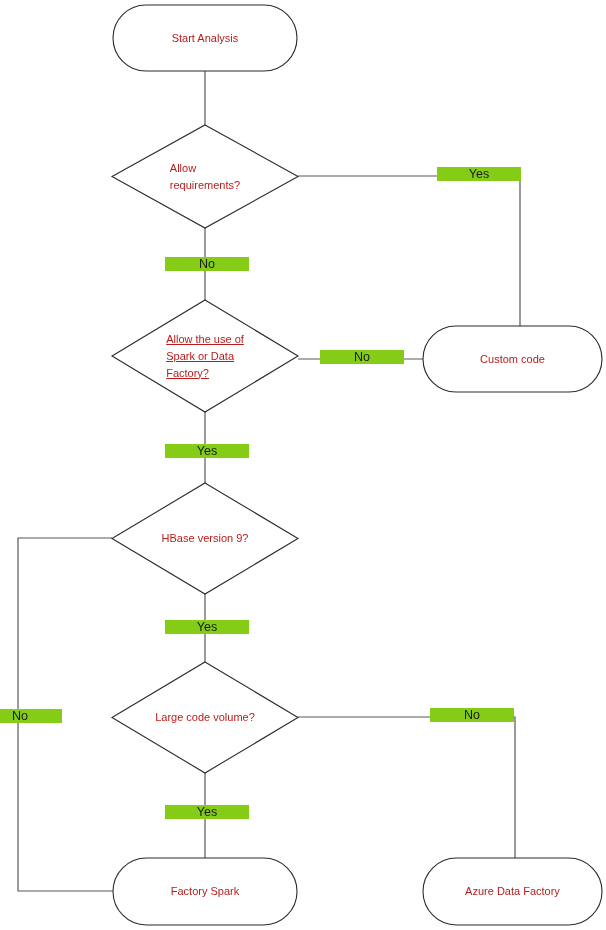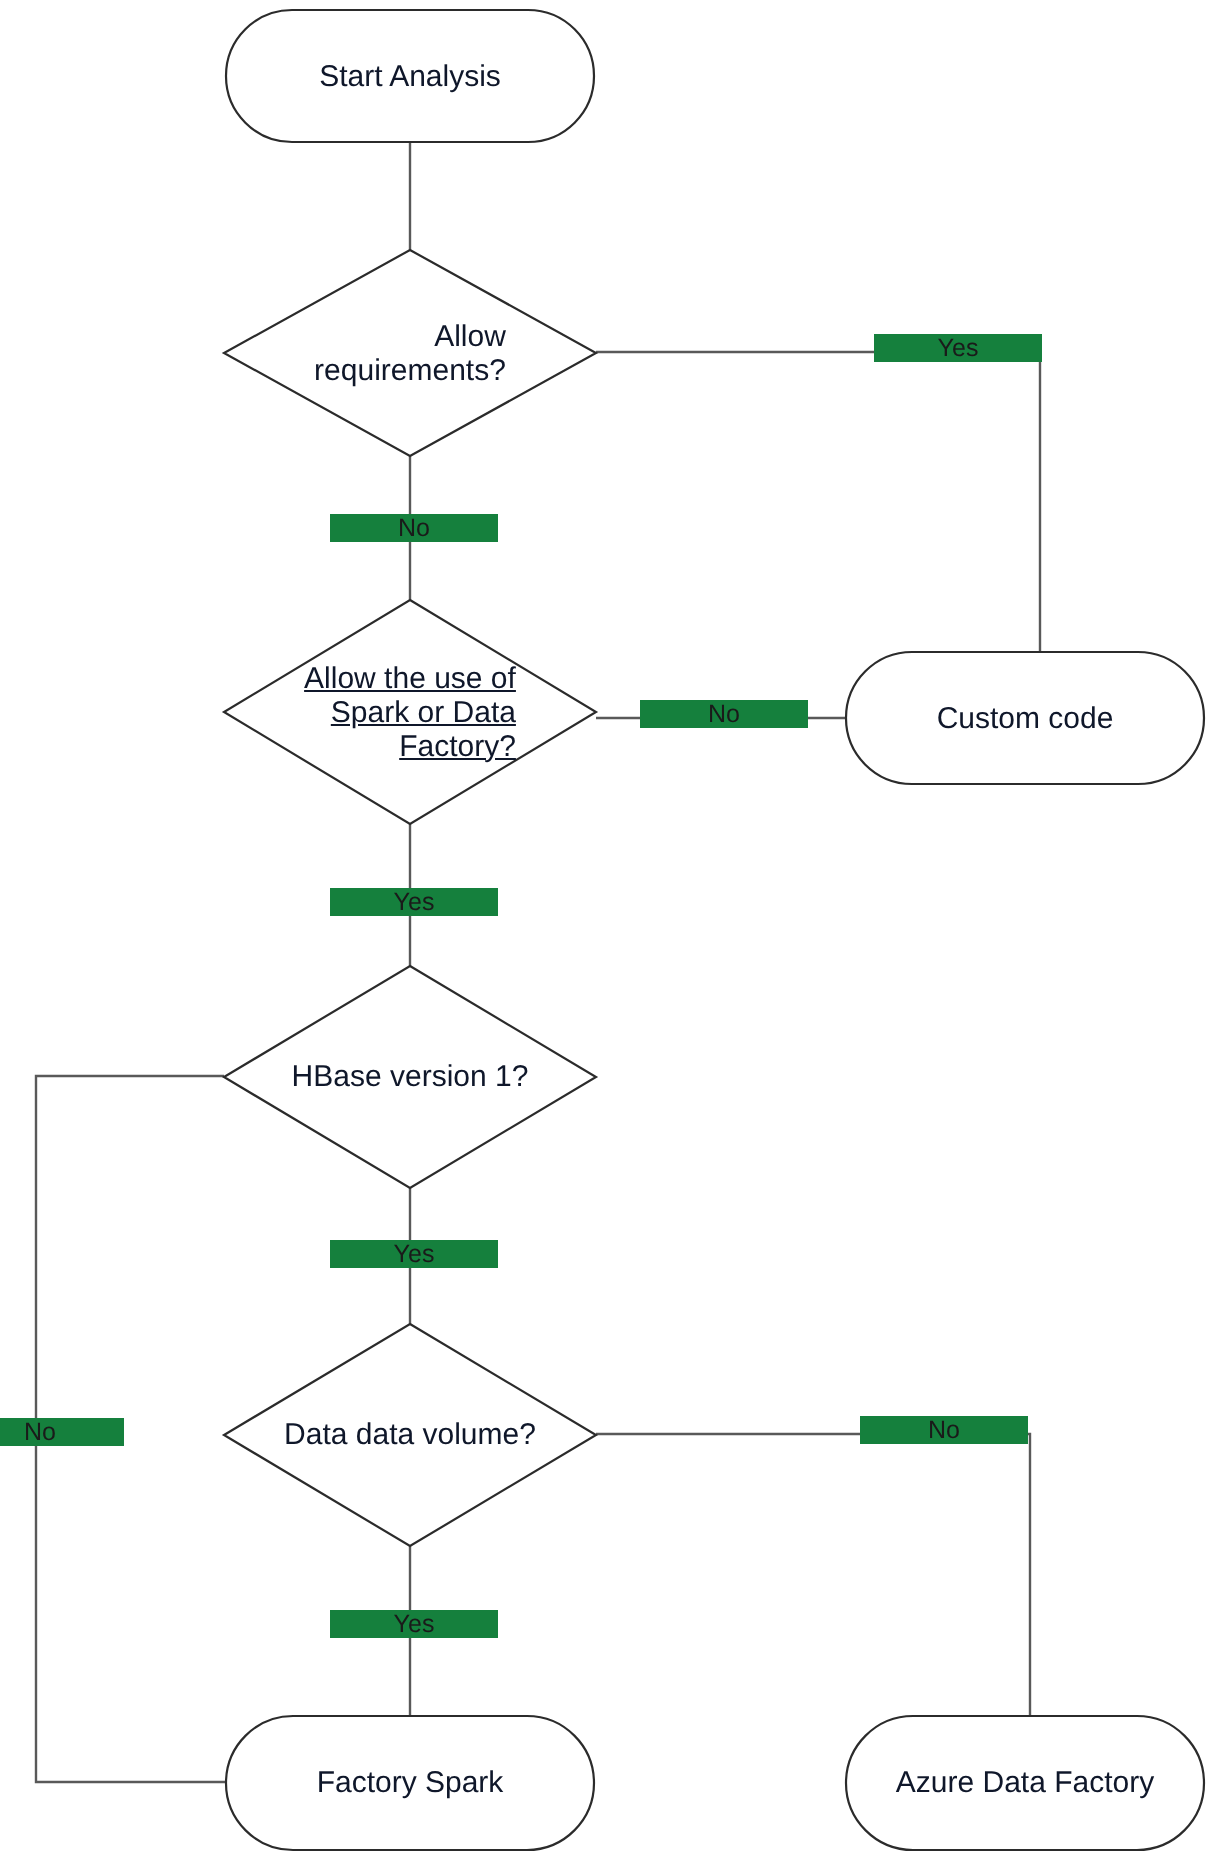--- a/index.html
+++ b/index.html
@@ -38,10 +38,10 @@
   }
   .node-label {
     position: absolute;
-    text-align: right;
-    font-size: 15px;
+    text-align: left;
+    font-size: 11px;
     line-height: 17px;
-    color: #0f172a;
+    color: #b91c1c;
     white-space: pre-line;
     pointer-events: none;
     display: flex;

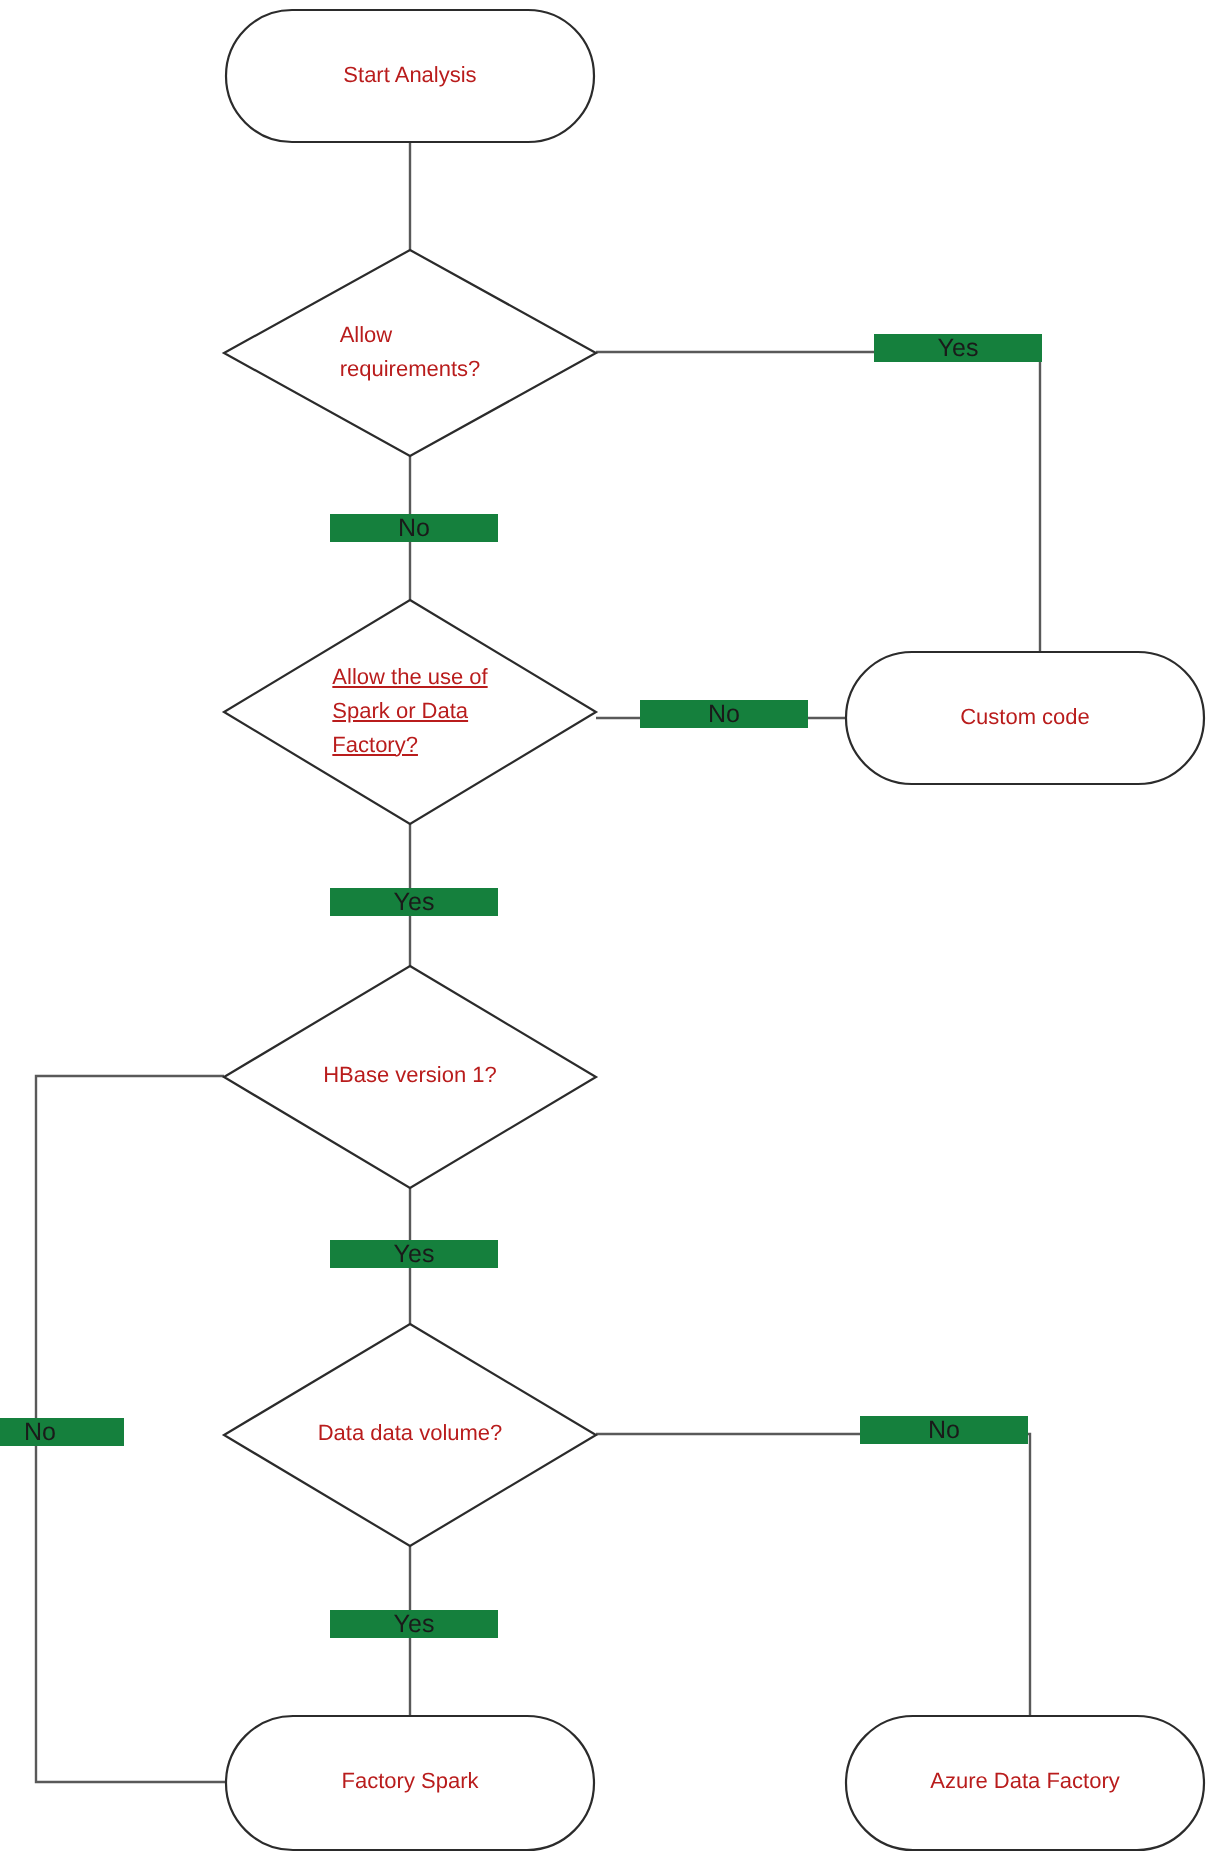--- a/index.html
+++ b/index.html
@@ -53,7 +53,7 @@
     font-size: 12.5px;
     line-height: 14px;
     color: #1a1a1a;
-    background: #15803d;
+    background: #84cc16;
     padding: 0 2px;
     text-align: center;
     white-space: nowrap;

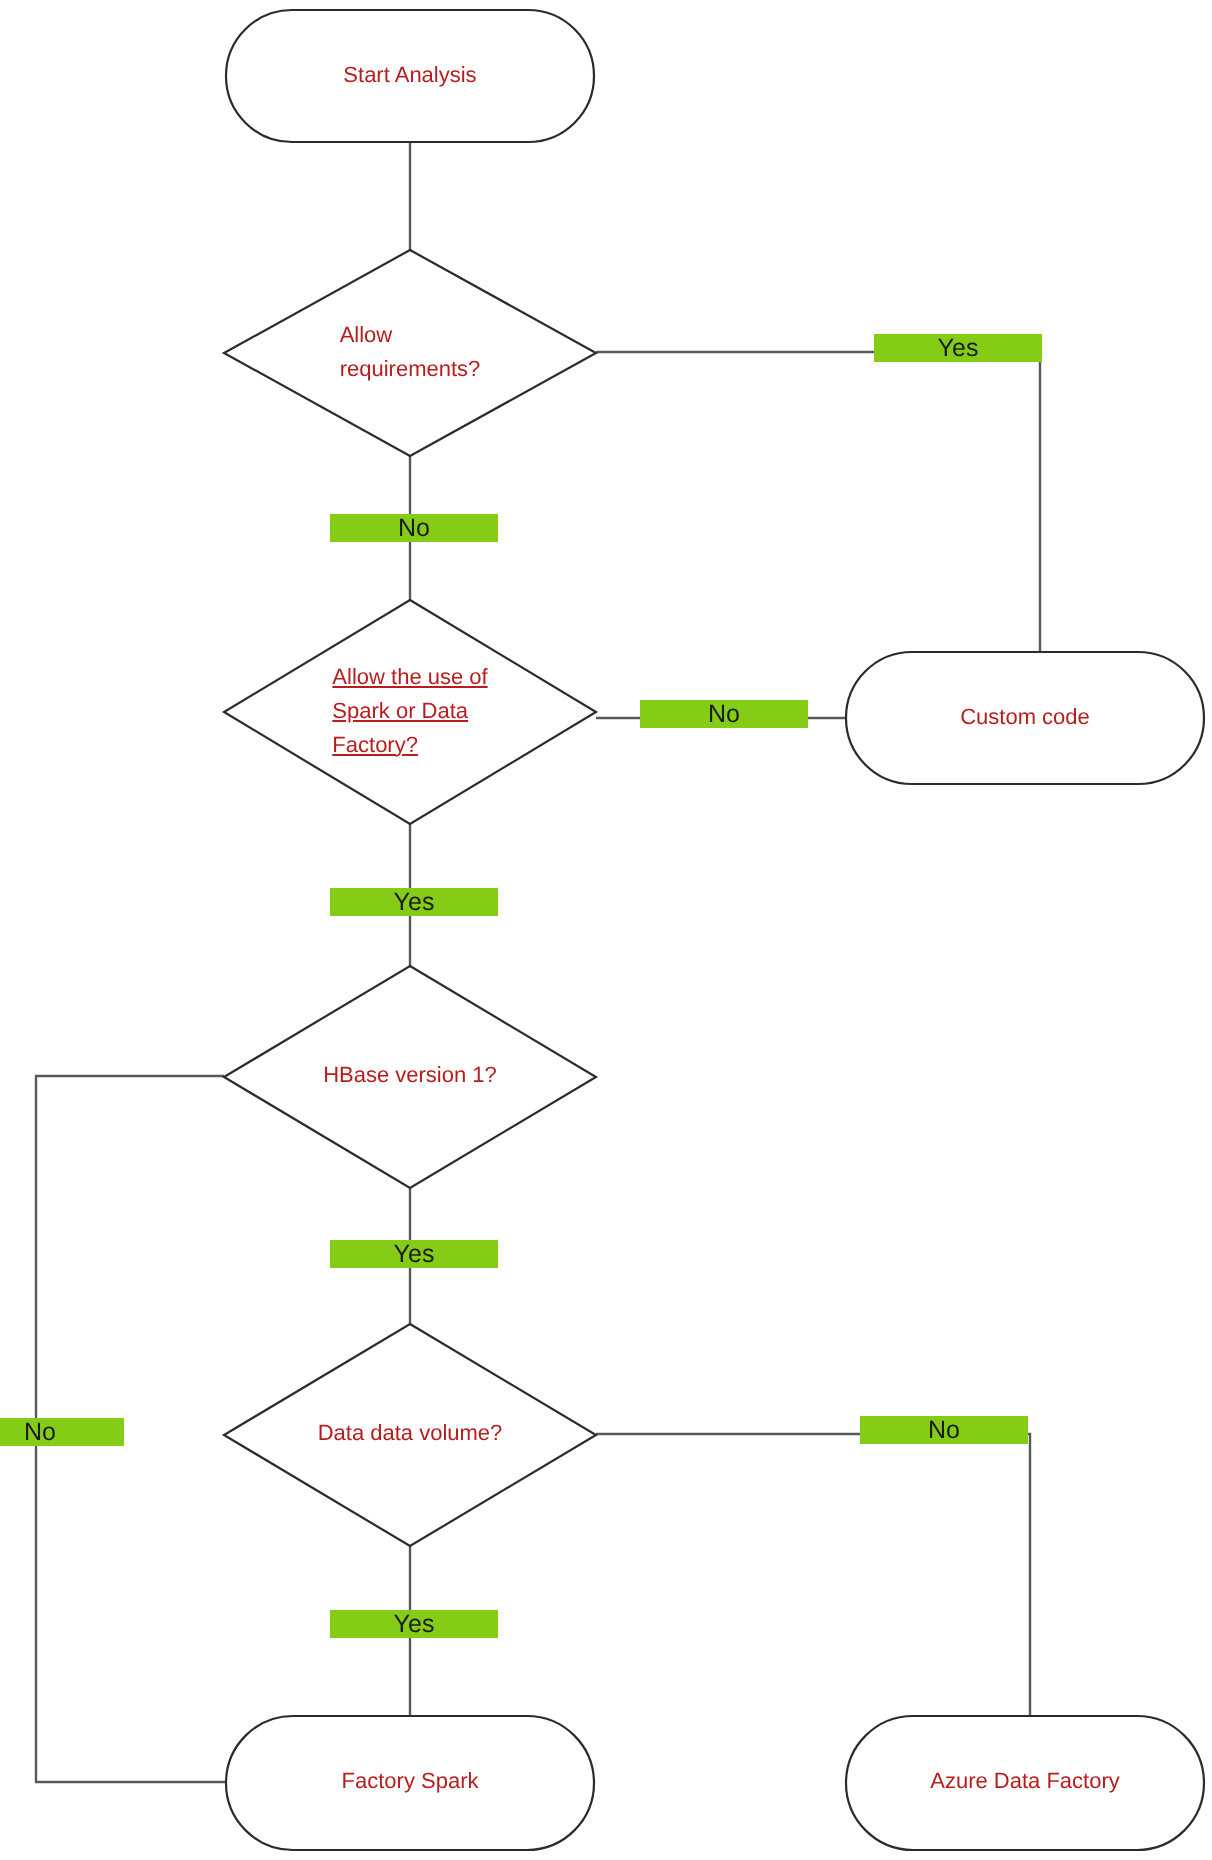--- a/index.html
+++ b/index.html
@@ -102,7 +102,7 @@
 Spark or Data
 Factory?</div>
       <div class="node-label" style="left: 413px; top: 326px; width: 199px; height: 66px;">Custom code</div>
-      <div class="node-label" style="left: 92px; top: 483px; width: 226px; height: 111px;">HBase version 1?</div>
+      <div class="node-label" style="left: 92px; top: 483px; width: 226px; height: 111px;">HBase version 9?</div>
       <div class="node-label" style="left: 92px; top: 662px; width: 226px; height: 111px;">Data data volume?</div>
       <div class="node-label" style="left: 103px; top: 858px; width: 204px; height: 67px;">Factory Spark</div>
       <div class="node-label" style="left: 413px; top: 858px; width: 199px; height: 67px;">Azure Data Factory</div>

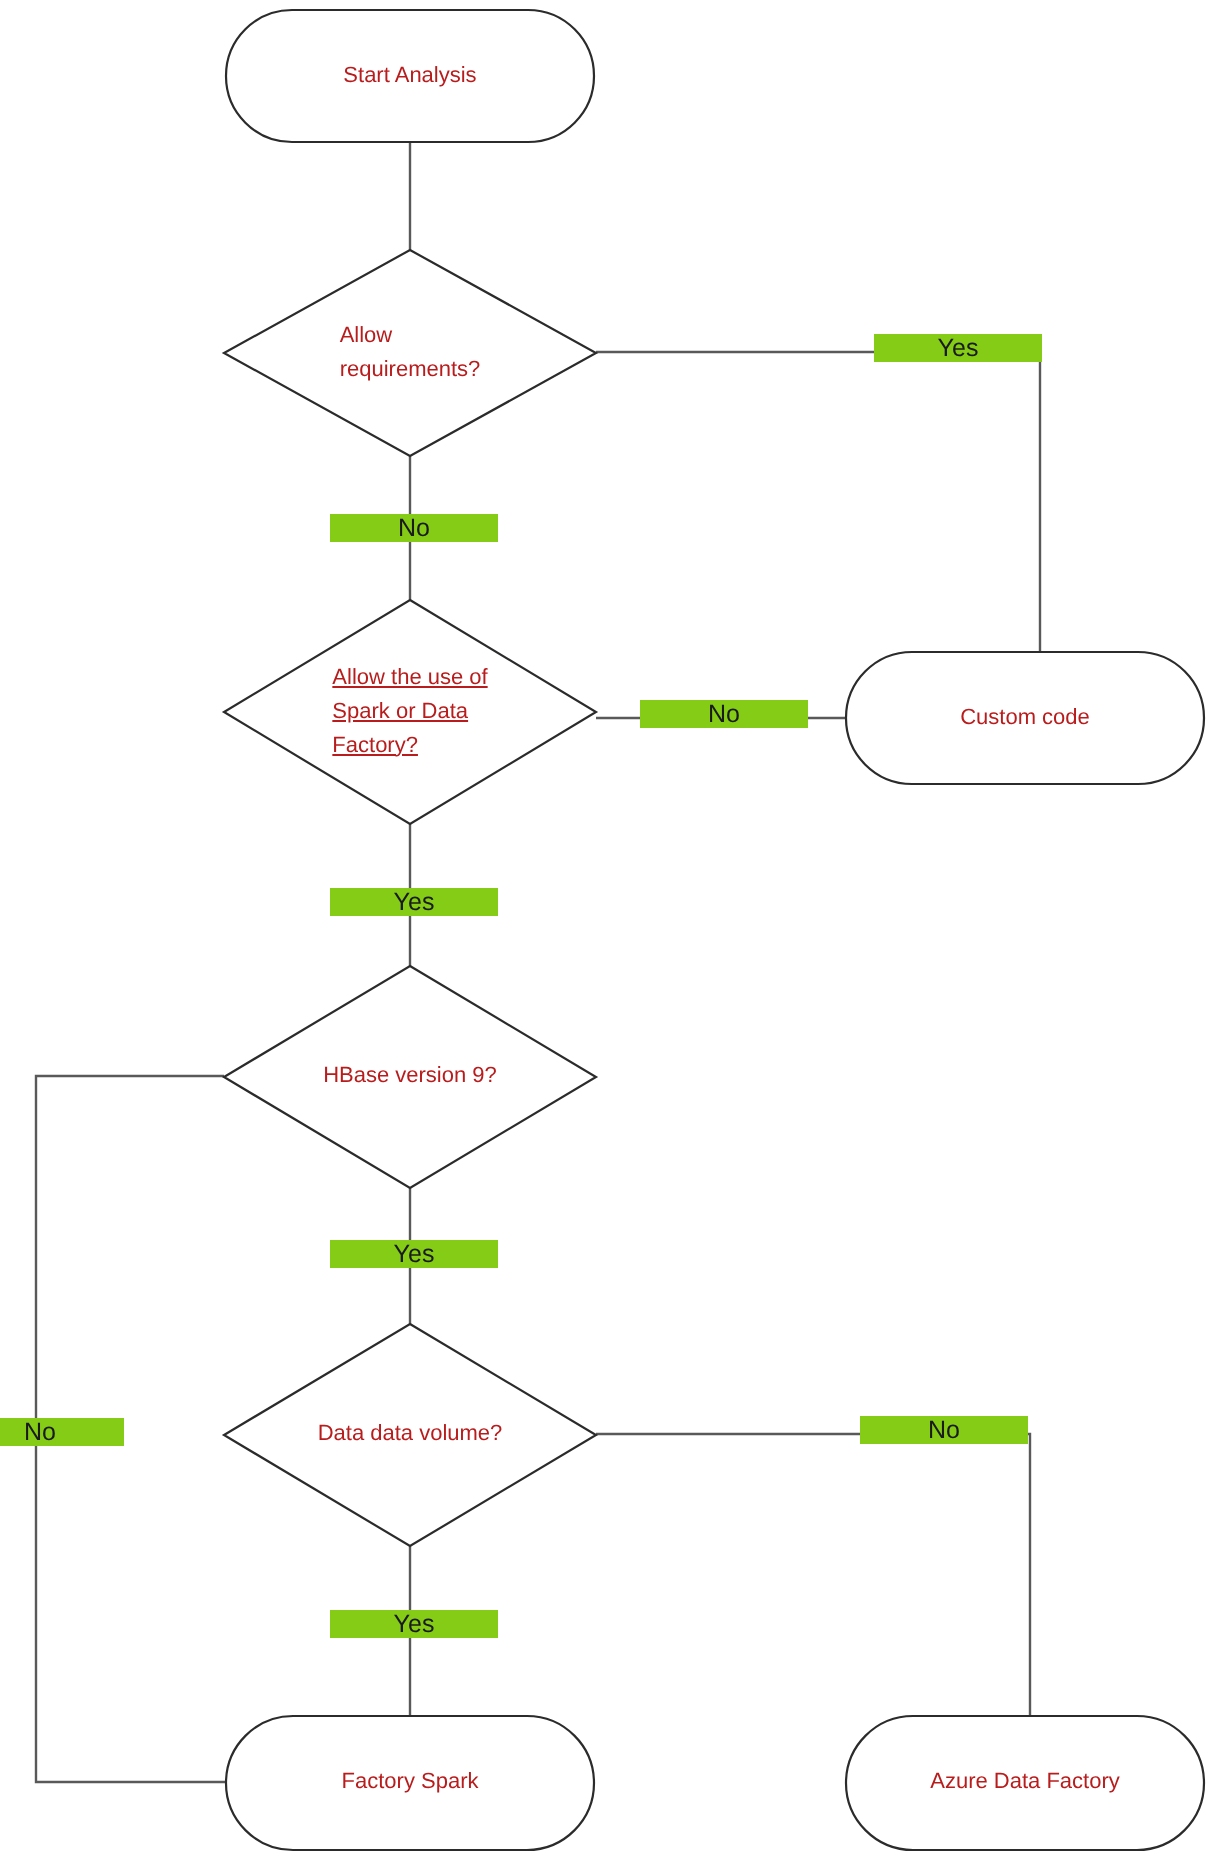--- a/index.html
+++ b/index.html
@@ -103,7 +103,7 @@
 Factory?</div>
       <div class="node-label" style="left: 413px; top: 326px; width: 199px; height: 66px;">Custom code</div>
       <div class="node-label" style="left: 92px; top: 483px; width: 226px; height: 111px;">HBase version 9?</div>
-      <div class="node-label" style="left: 92px; top: 662px; width: 226px; height: 111px;">Data data volume?</div>
+      <div class="node-label" style="left: 92px; top: 662px; width: 226px; height: 111px;">Large code volume?</div>
       <div class="node-label" style="left: 103px; top: 858px; width: 204px; height: 67px;">Factory Spark</div>
       <div class="node-label" style="left: 413px; top: 858px; width: 199px; height: 67px;">Azure Data Factory</div>
     </div>

